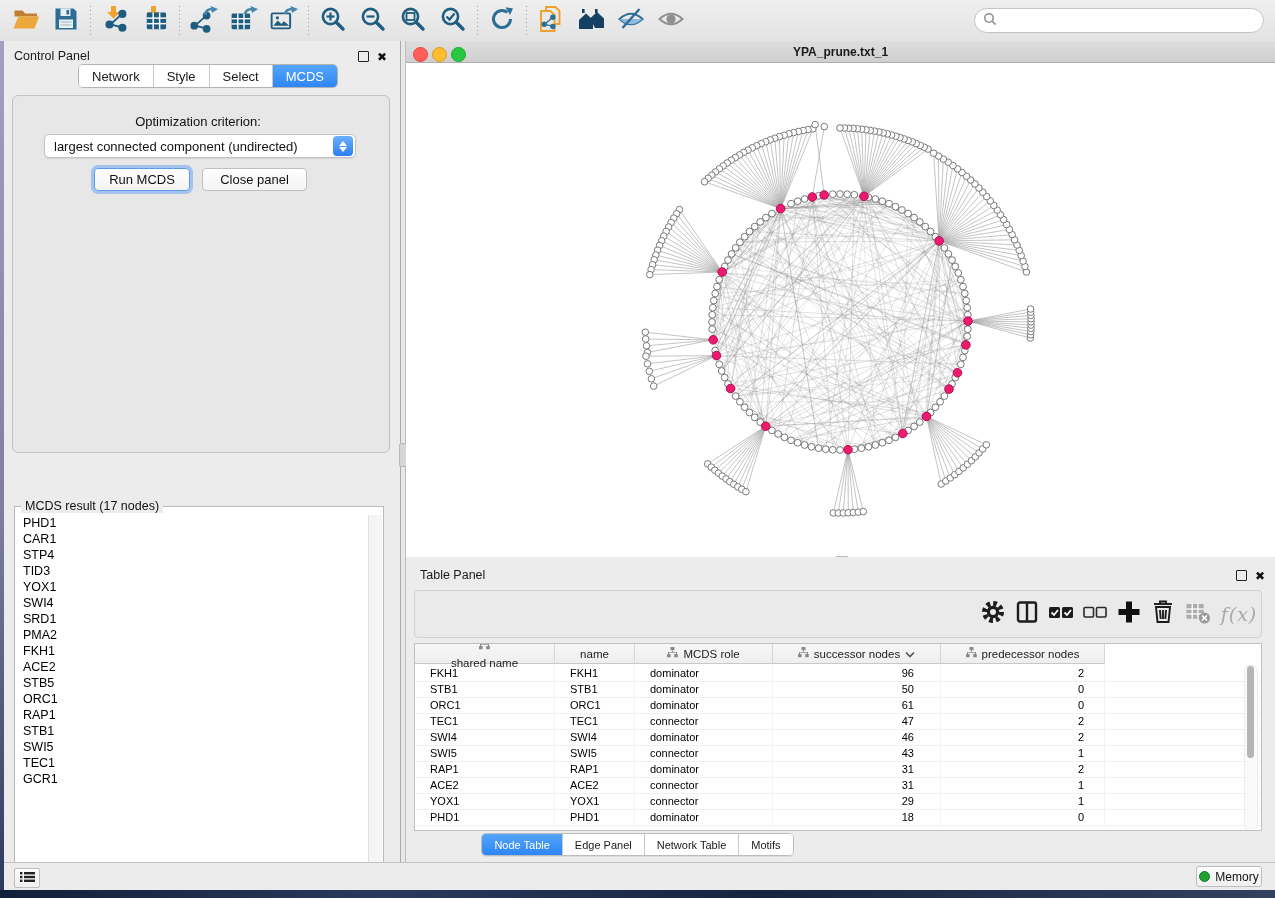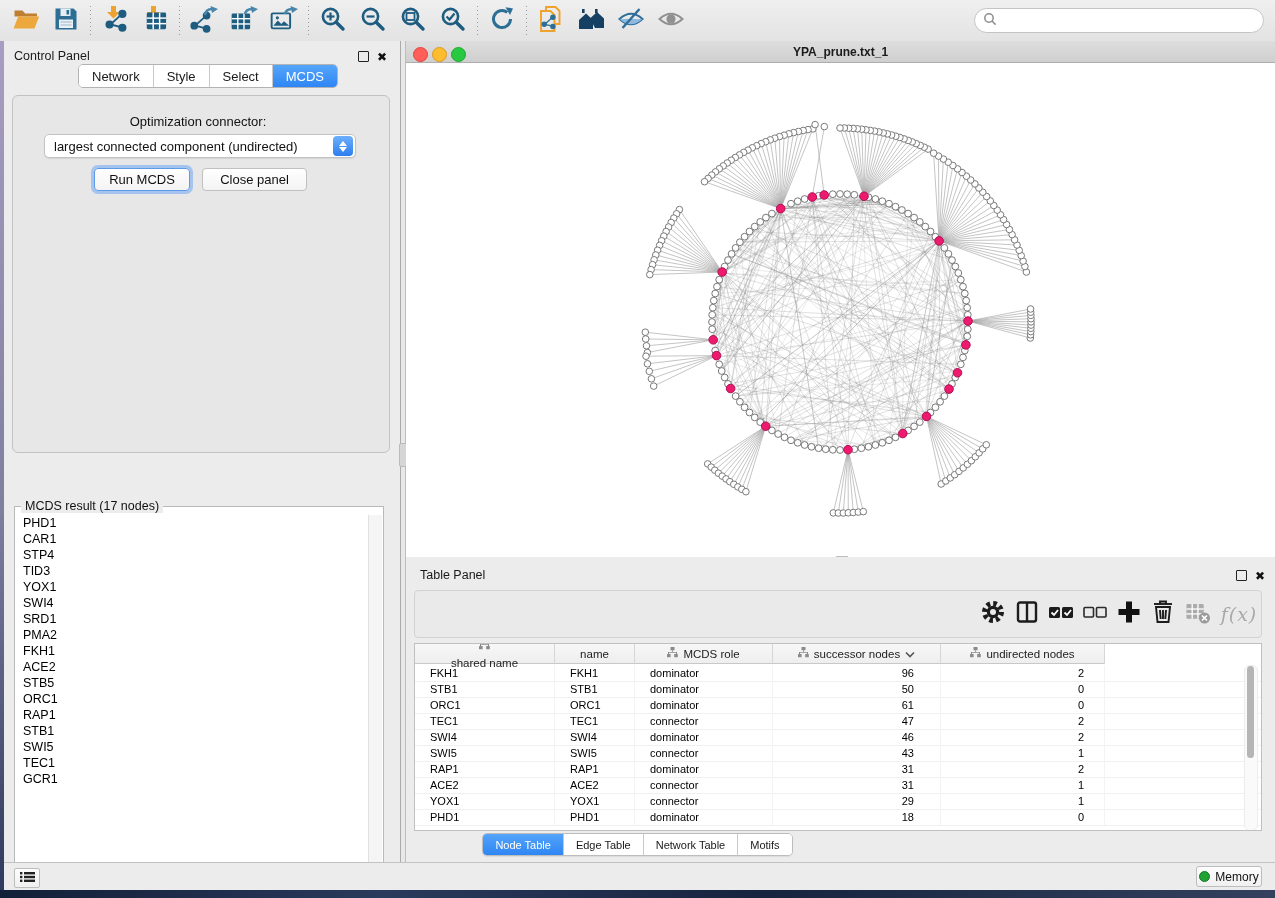--- a/index.html
+++ b/index.html
@@ -348,7 +348,7 @@
     <div class="cp-tab active">MCDS</div>
   </div>
 <div id="cp-box" class="abs"></div>
-<div id="criterion-label" class="abs">Optimization connector:</div>
+<div id="criterion-label" class="abs">Optimization criterion:</div>
 <div id="criterion-select" class="abs">
   <span class="sel-text">largest connected component (undirected)</span>
   <span class="sel-stepper">

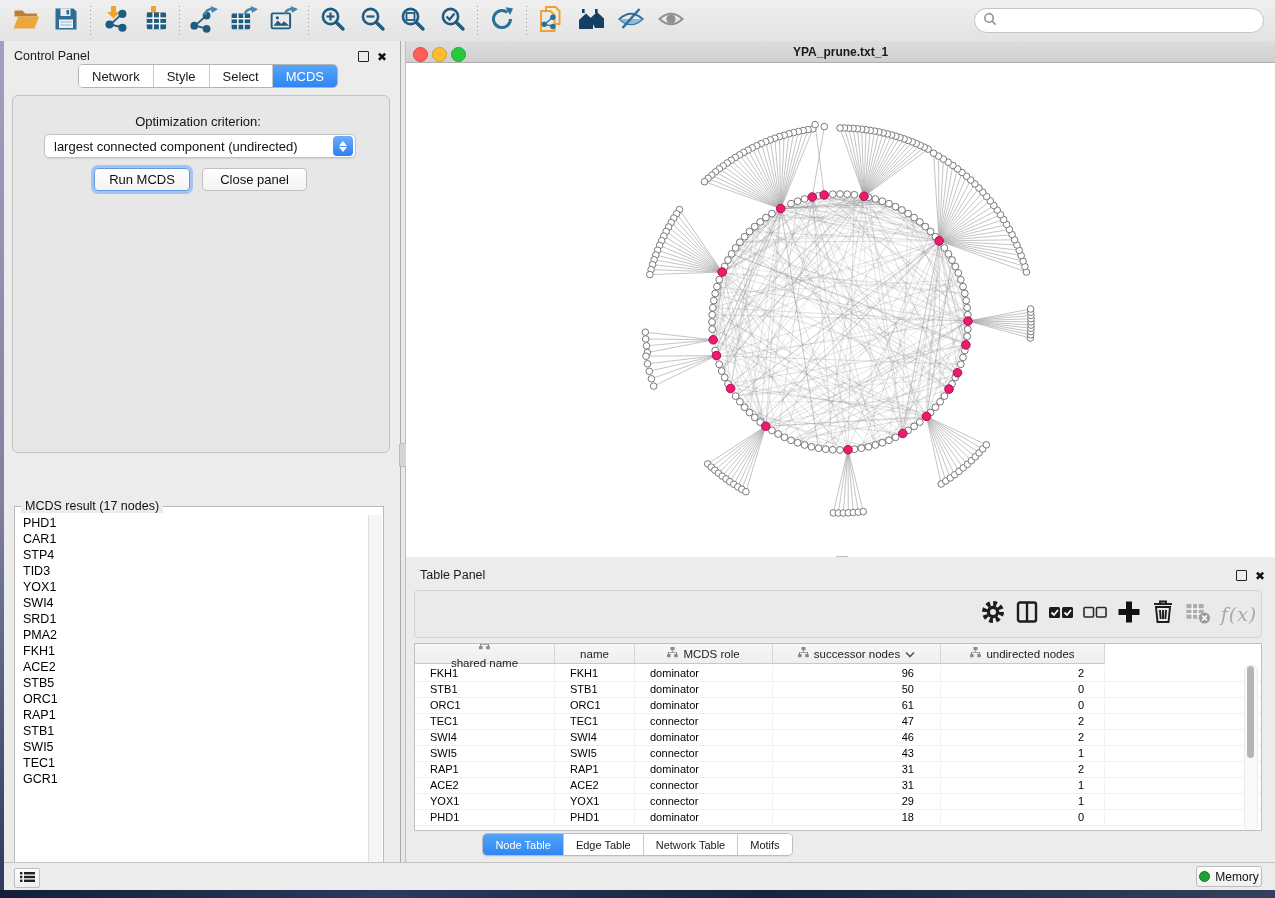--- a/index.html
+++ b/index.html
@@ -1181,7 +1181,7 @@
               <path d="M5.2 3.2h0.8V5H10v2H9V5.8H2V7H1V5h4.2z"></path>
             </g>
           </svg></span>
-        <span>undirected nodes</span>
+        <span>predecessor nodes</span>
       </div>
       <div class="th filler" style="flex: 1 1 0%;"></div>
     </div>

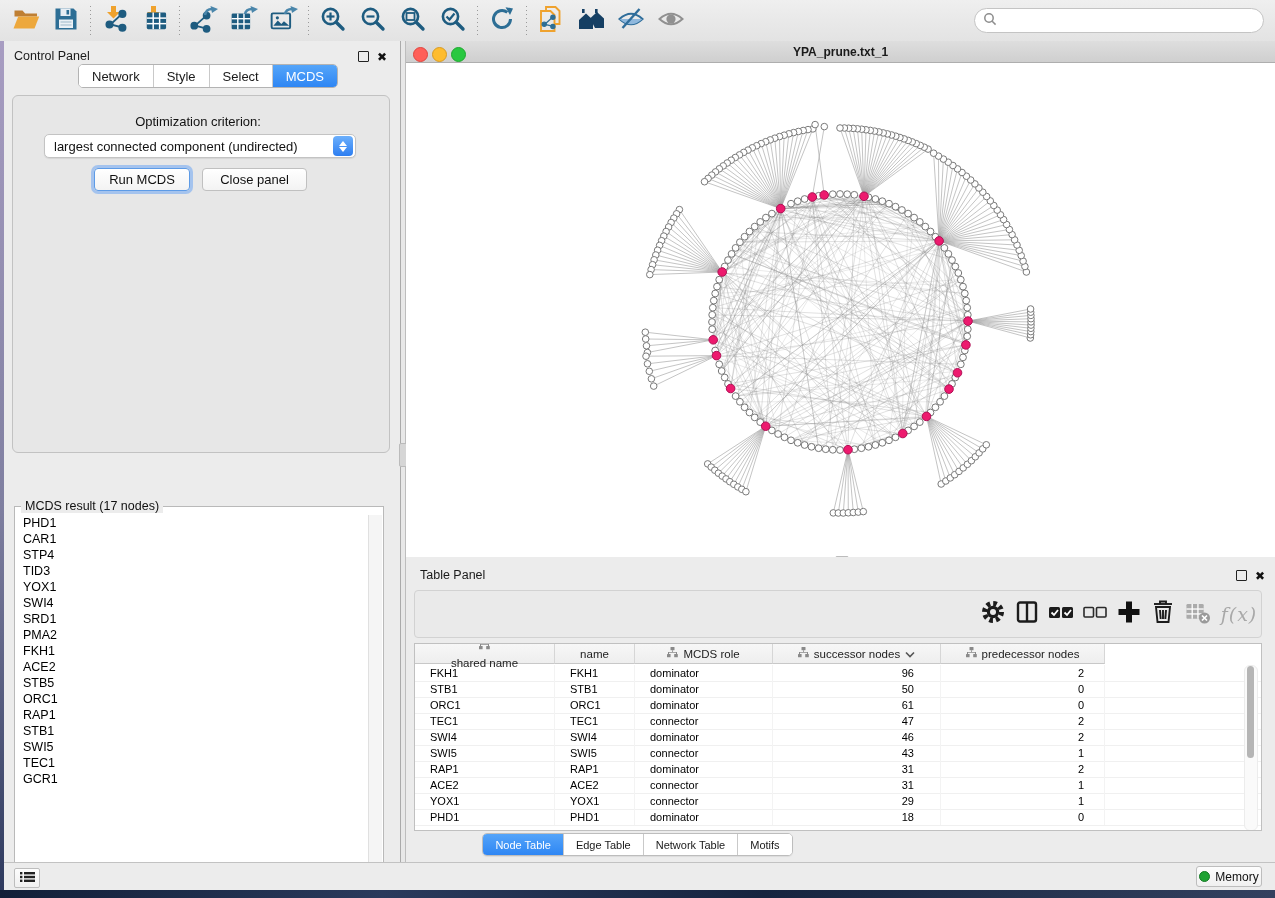--- a/index.html
+++ b/index.html
@@ -1264,7 +1264,7 @@
 <div id="bottom-tabs" class="abs">
     <div id="bottom-tabs-inner">
       <div class="bt-tab active">Node Table</div>
-      <div class="bt-tab">Edge Table</div>
+      <div class="bt-tab">Edge Panel</div>
       <div class="bt-tab">Network Table</div>
       <div class="bt-tab">Motifs</div>
     </div>

